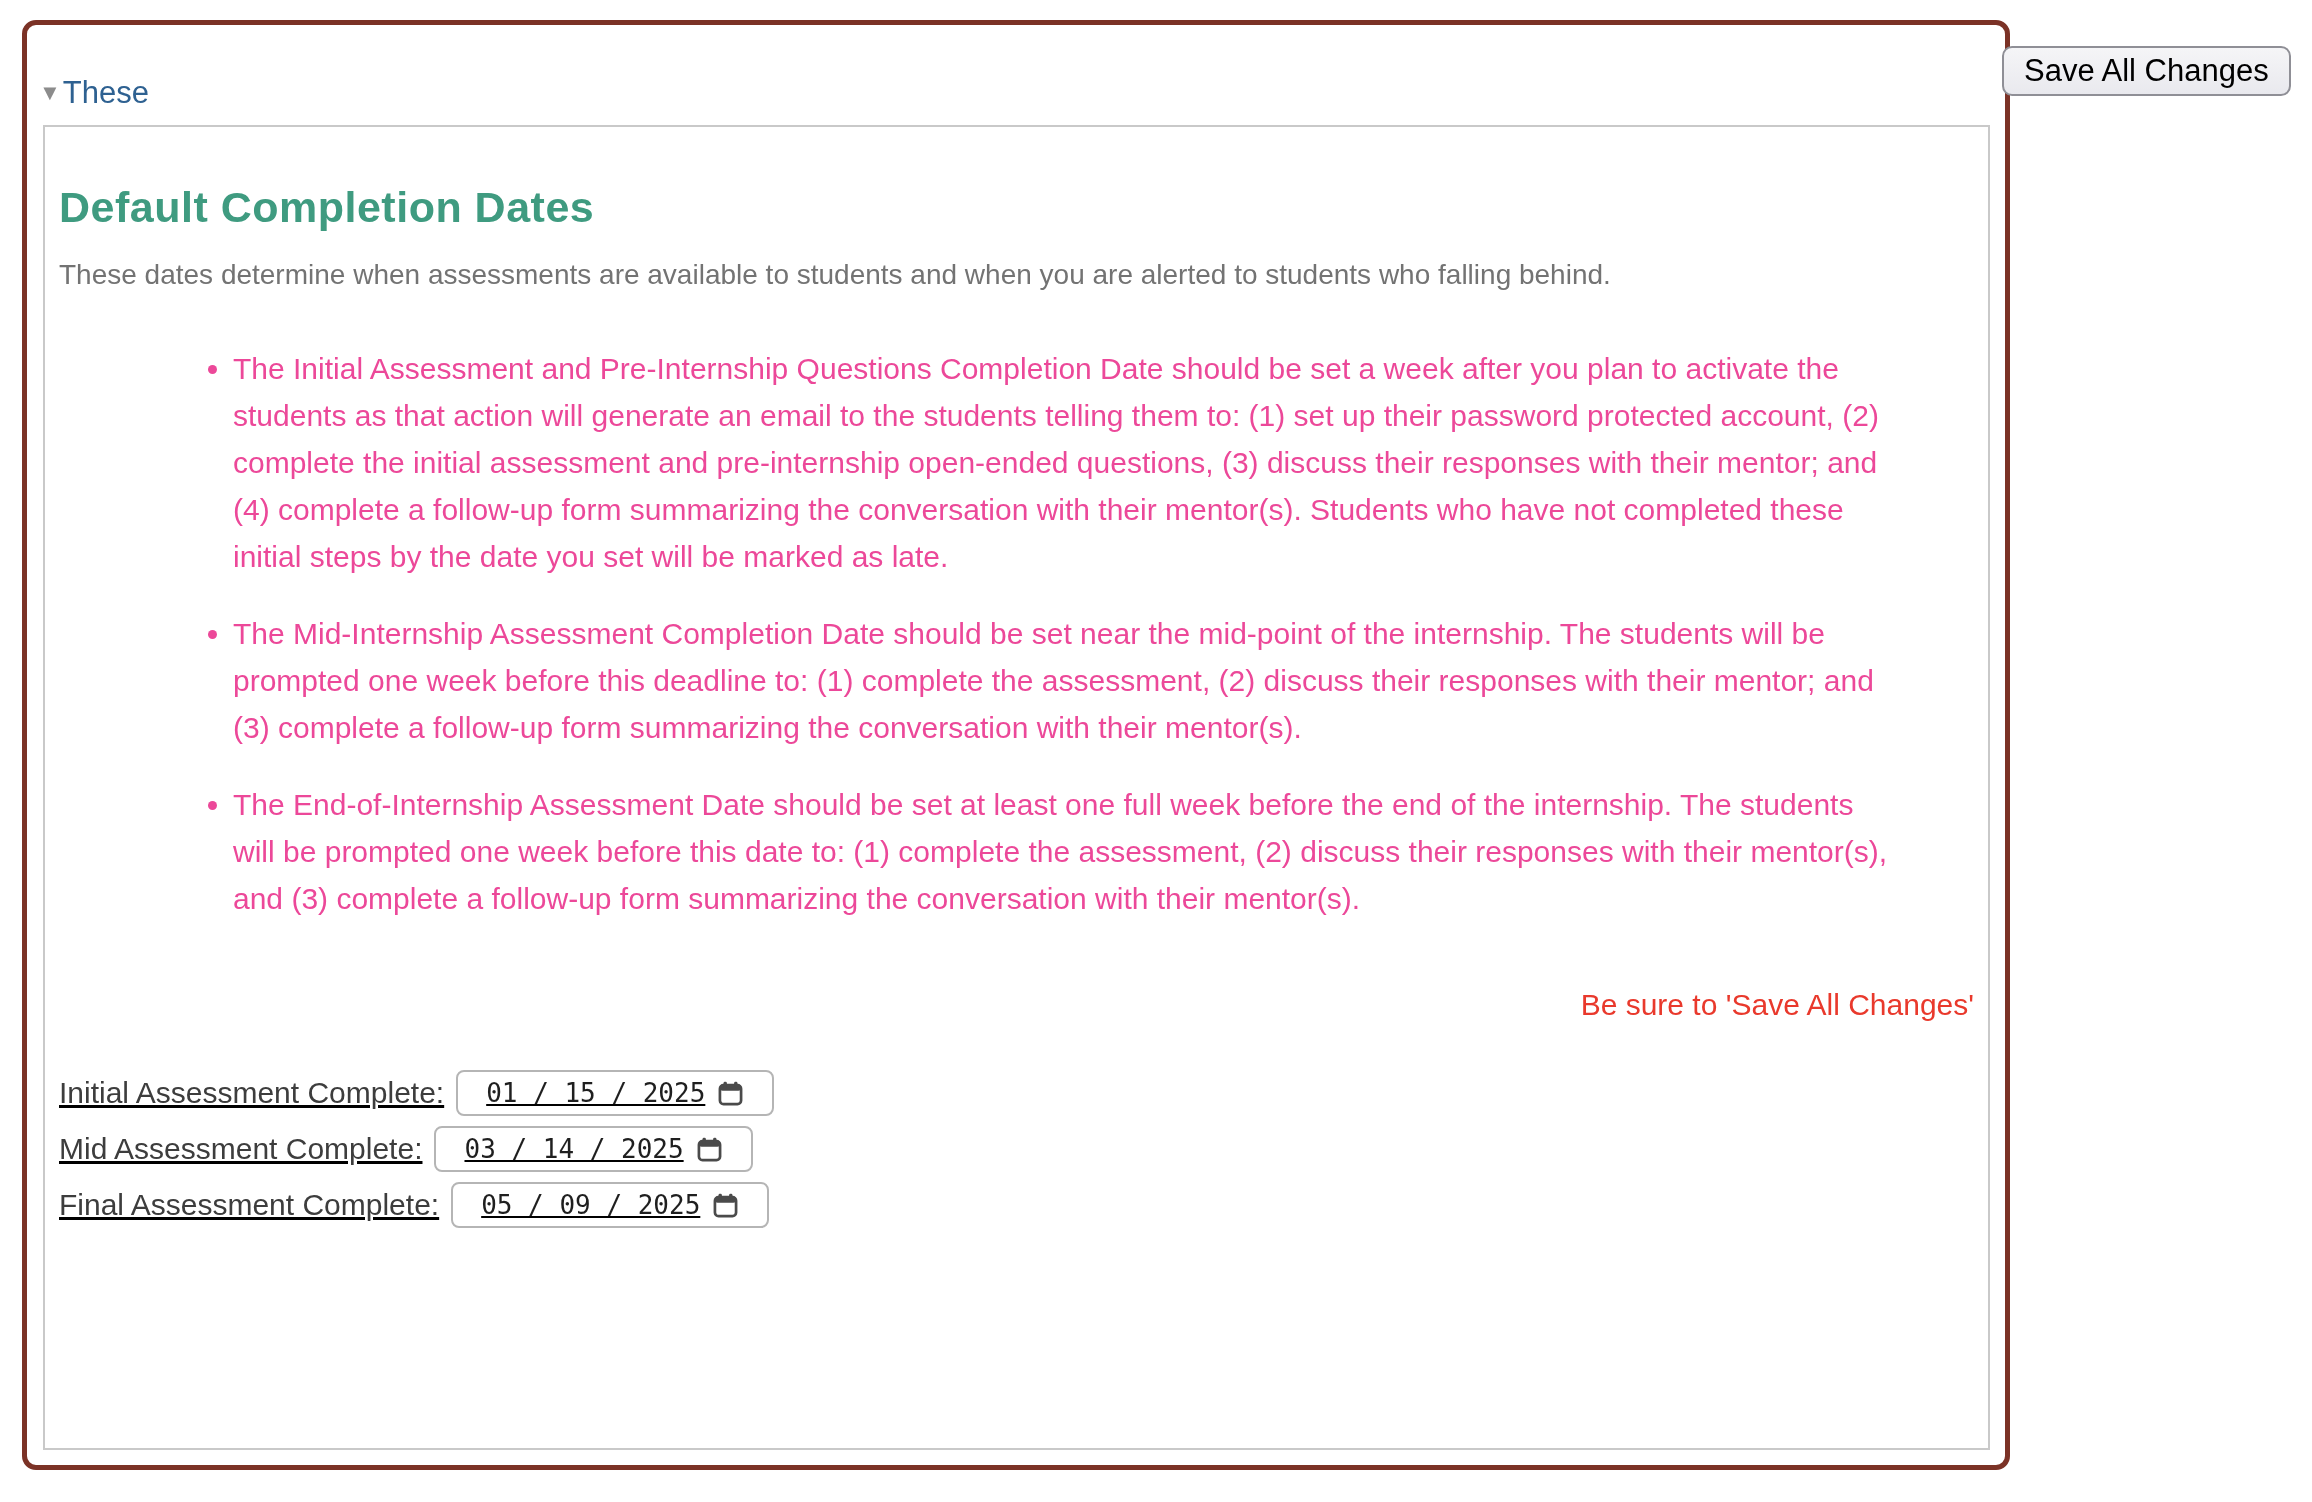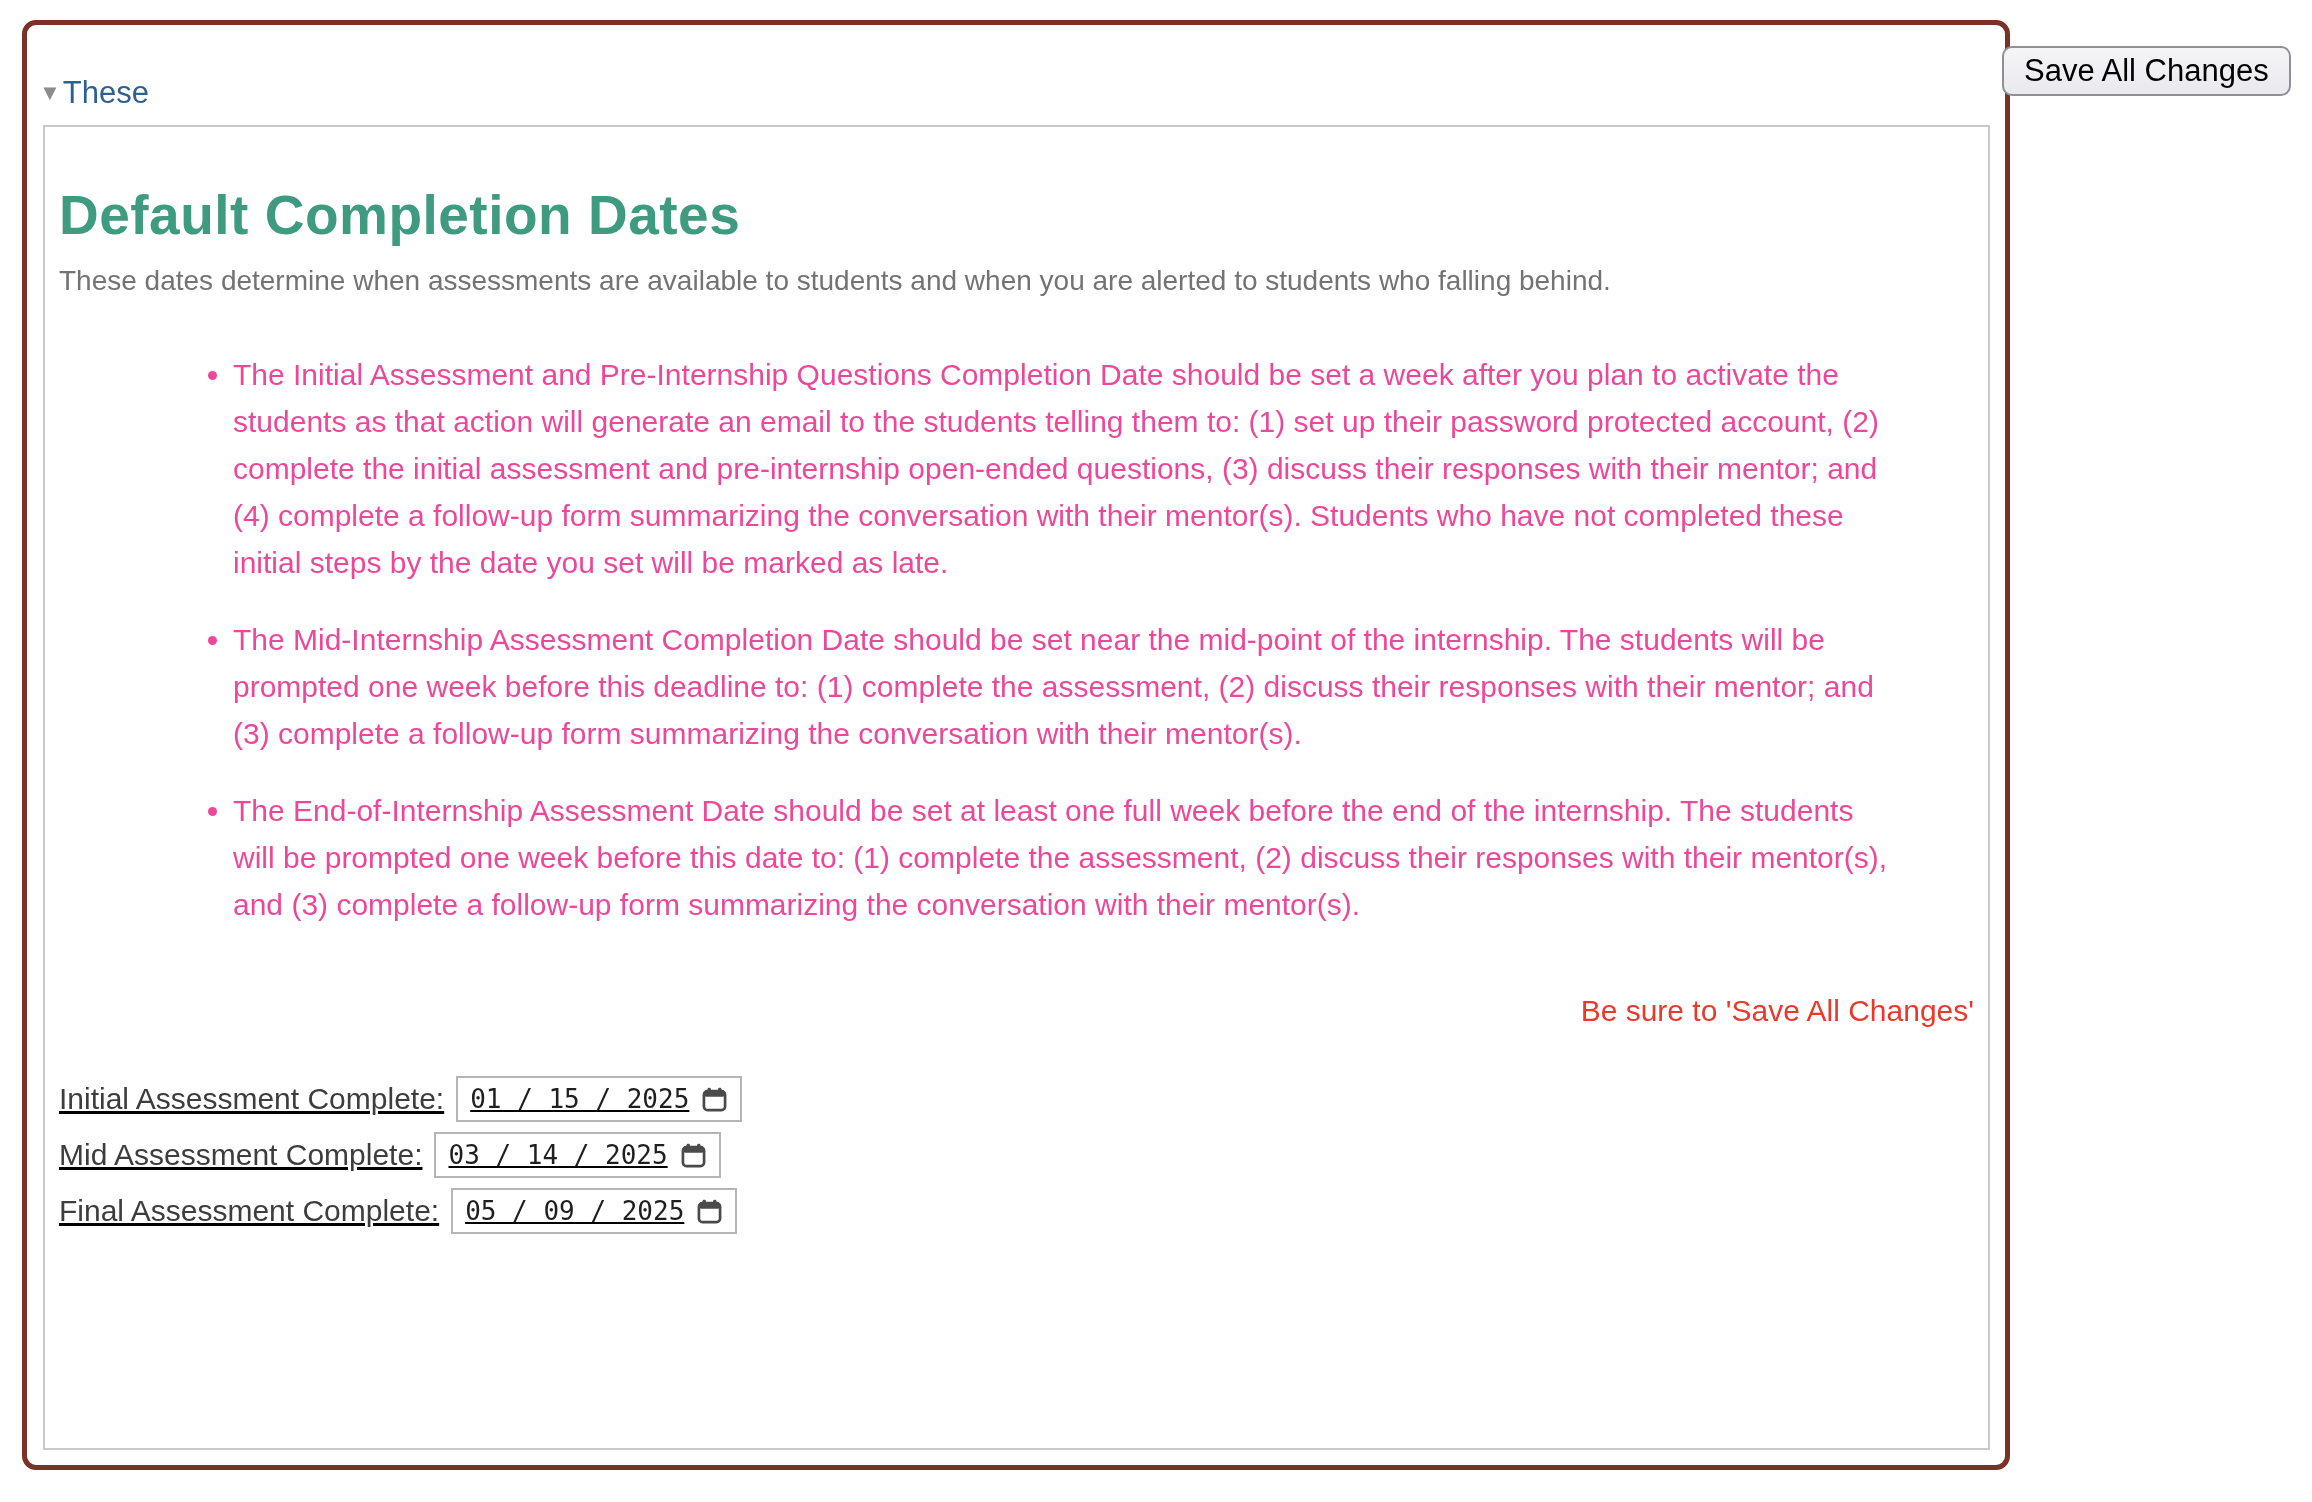--- a/index.html
+++ b/index.html
@@ -82,8 +82,8 @@
   }
 
   .panel-title {
-    margin: 44px 0 8px 0;
-    font-size: 55px;
+    margin: 44px 0 17px 0;
+    font-size: 43px;
     font-weight: bold;
     color: #3f9b80;
     letter-spacing: 0.5px;

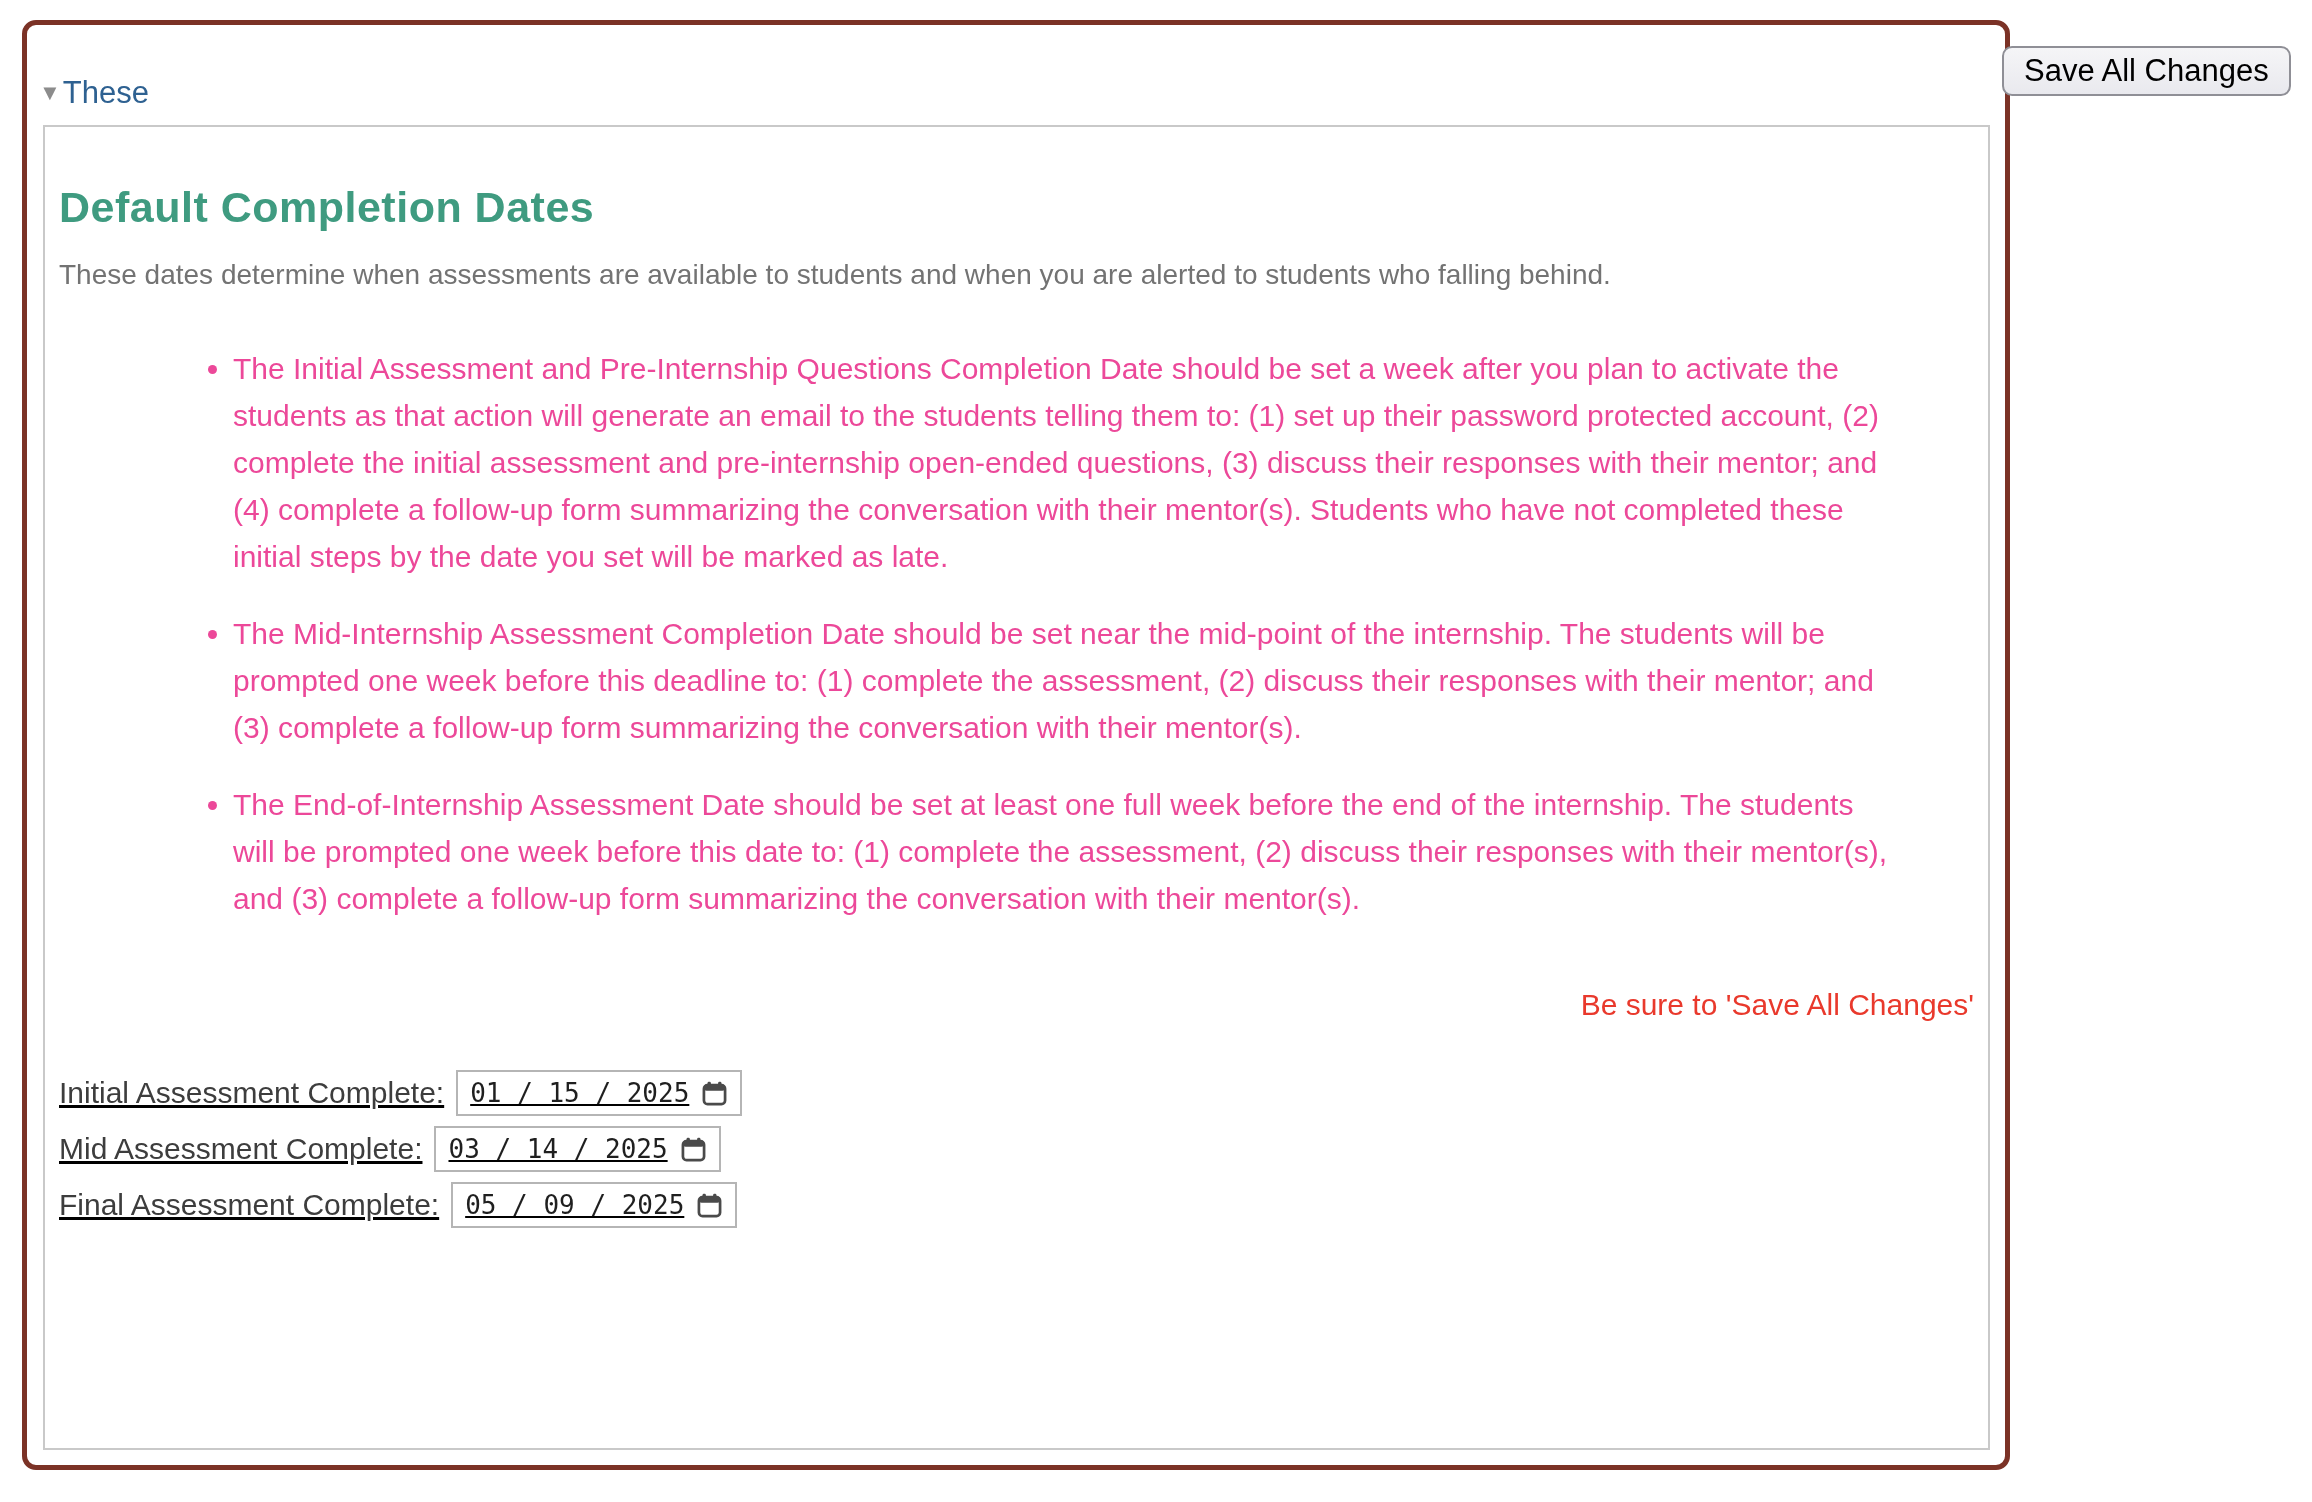--- a/index.html
+++ b/index.html
@@ -138,9 +138,9 @@
     align-items: center;
     gap: 12px;
     border: 2px solid #b5b5b5;
-    border-radius: 0;
-    background: #ffffff;
-    padding: 5px 12px;
+    border-radius: 8px;
+    background: #ffffff;
+    padding: 5px 28px;
     height: 46px;
     cursor: text;
   }

